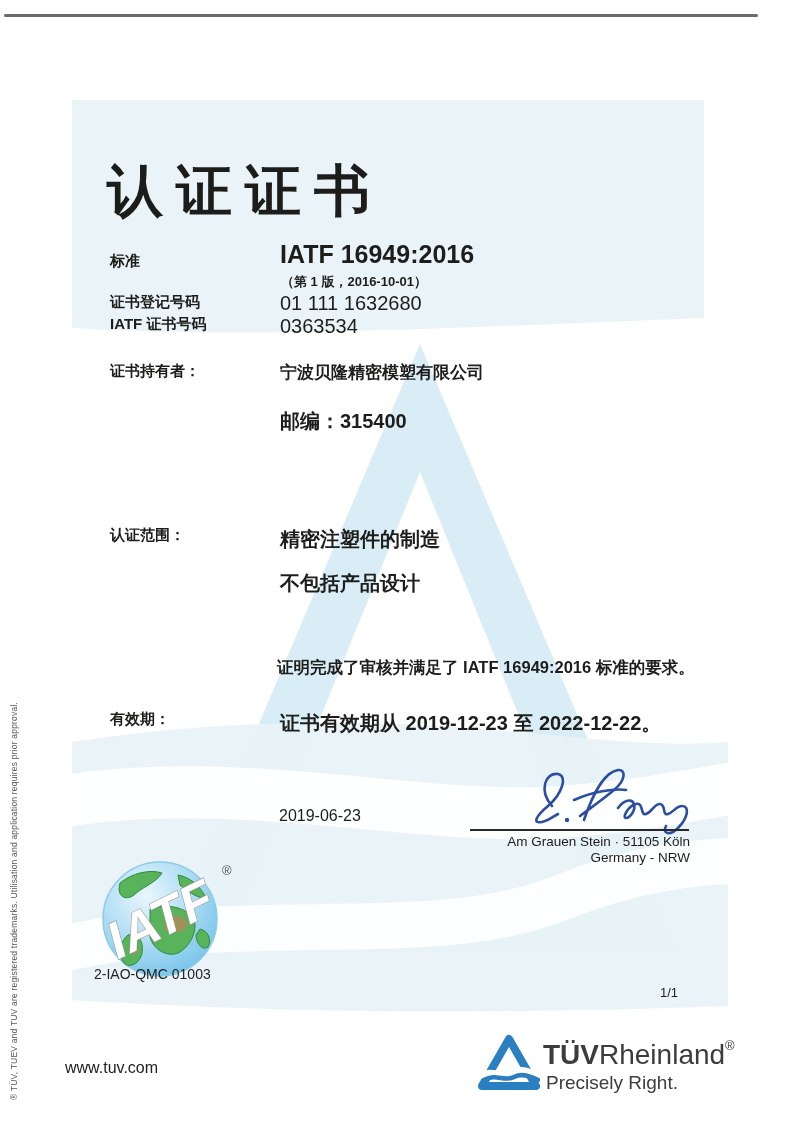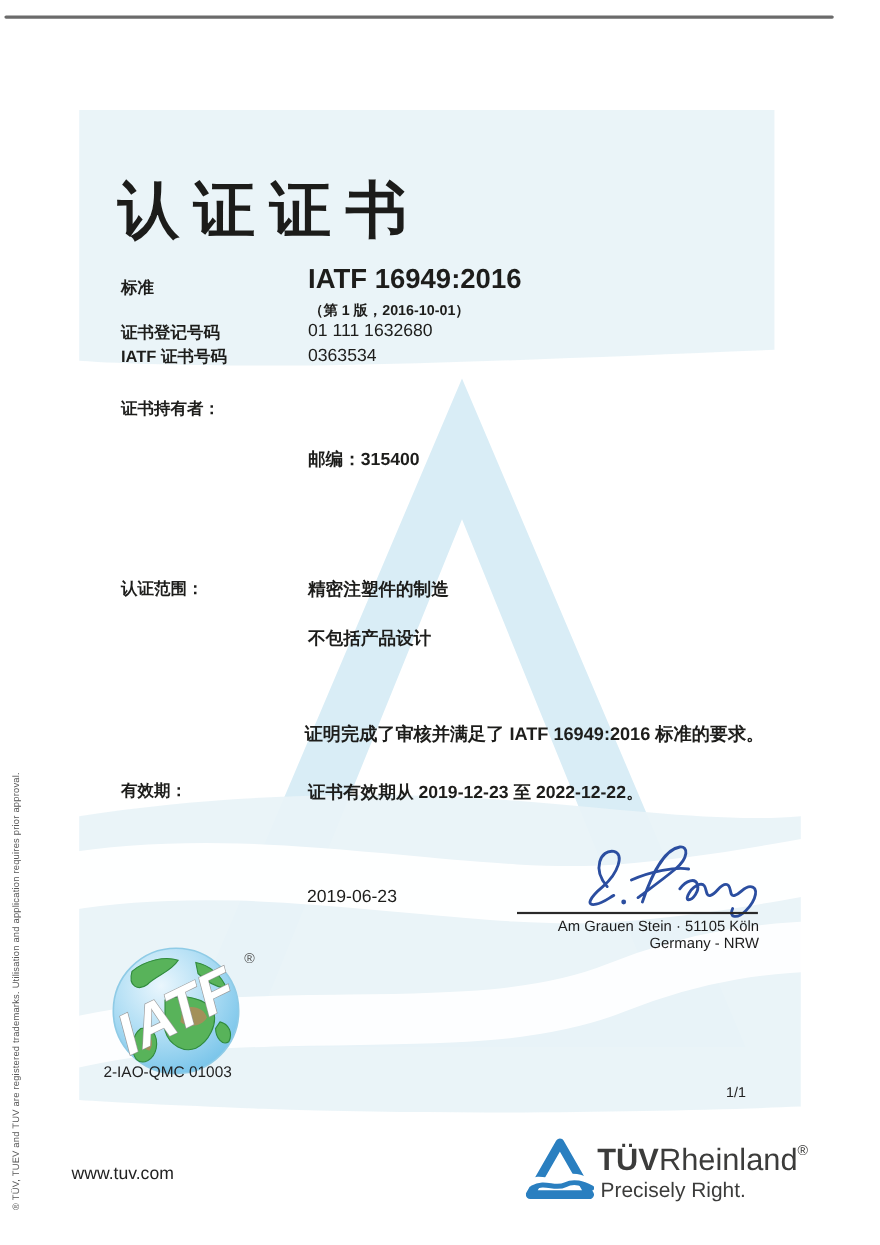--- a/index.html
+++ b/index.html
@@ -11,7 +11,7 @@
   .scan-edge{position:absolute;top:2px;left:4px;width:754px;height:3px;background:#3a3a3a;opacity:.75;border-radius:2px;}
   .title{left:107px;top:142px;font-size:56px;font-weight:700;letter-spacing:13px;color:#1c1c1a;}
   .lbl{font-size:15px;font-weight:700;color:#1d1d1b;}
-  .val{font-size:16px;color:#1d1d1b;}
+  .val{font-size:20px;color:#1d1d1b;}
   .bold{font-weight:700;}
   .std-val{font-size:25px;font-weight:700;}
   .std-ed{font-size:13px;font-weight:700;}

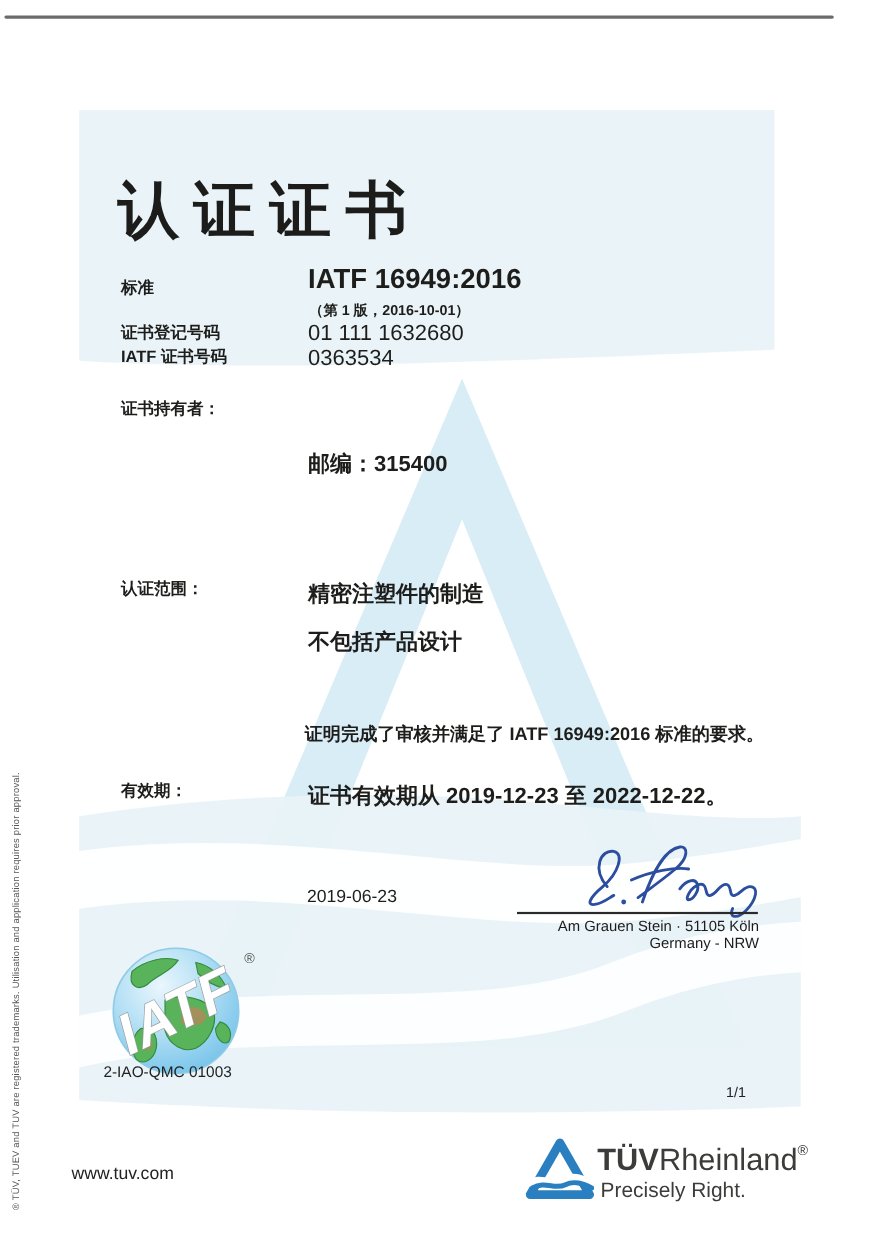--- a/index.html
+++ b/index.html
@@ -62,6 +62,7 @@
     <div class="abs val" style="left:280px;top:303px;">0363534</div>
 
     <div class="abs lbl" style="left:110px;top:350px;font-family:Liberation Serif, serif;">证书持有者：</div>
+    <div class="abs val bold" style="left:280px;top:349px;font-size:17px;">宁波贝隆精密模塑有限公司</div>
     <div class="abs val bold" style="left:280px;top:396px;">邮编：315400</div>
 
     <div class="abs lbl" style="left:110px;top:514px;">认证范围：</div>

